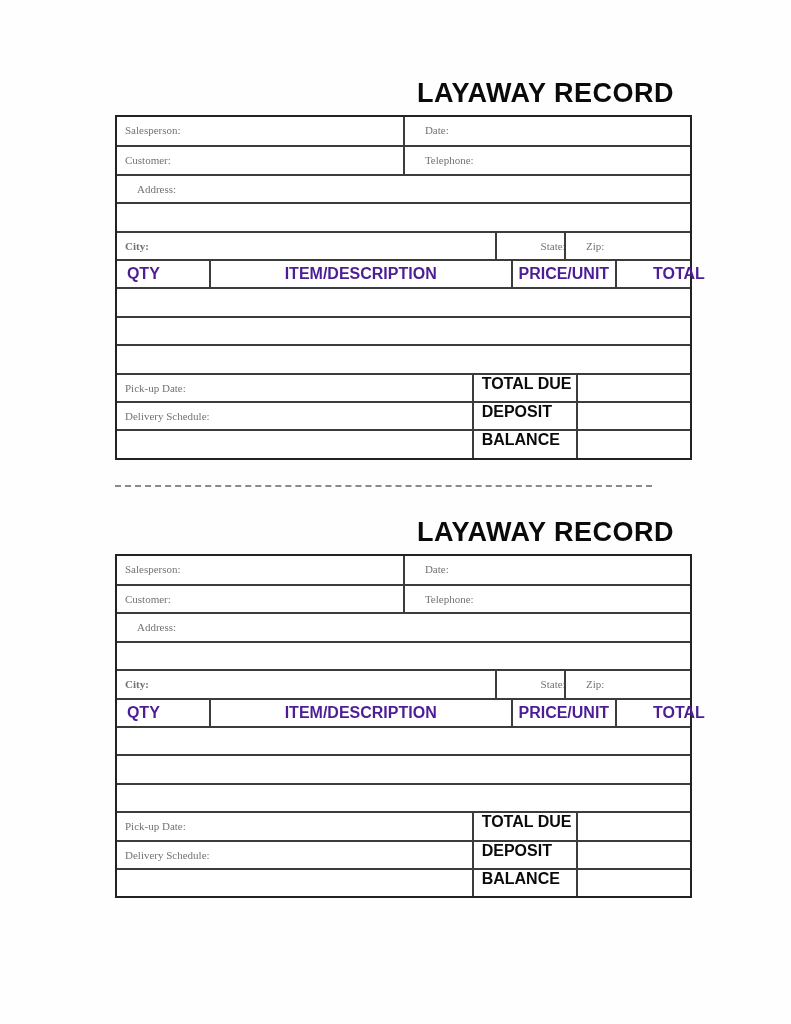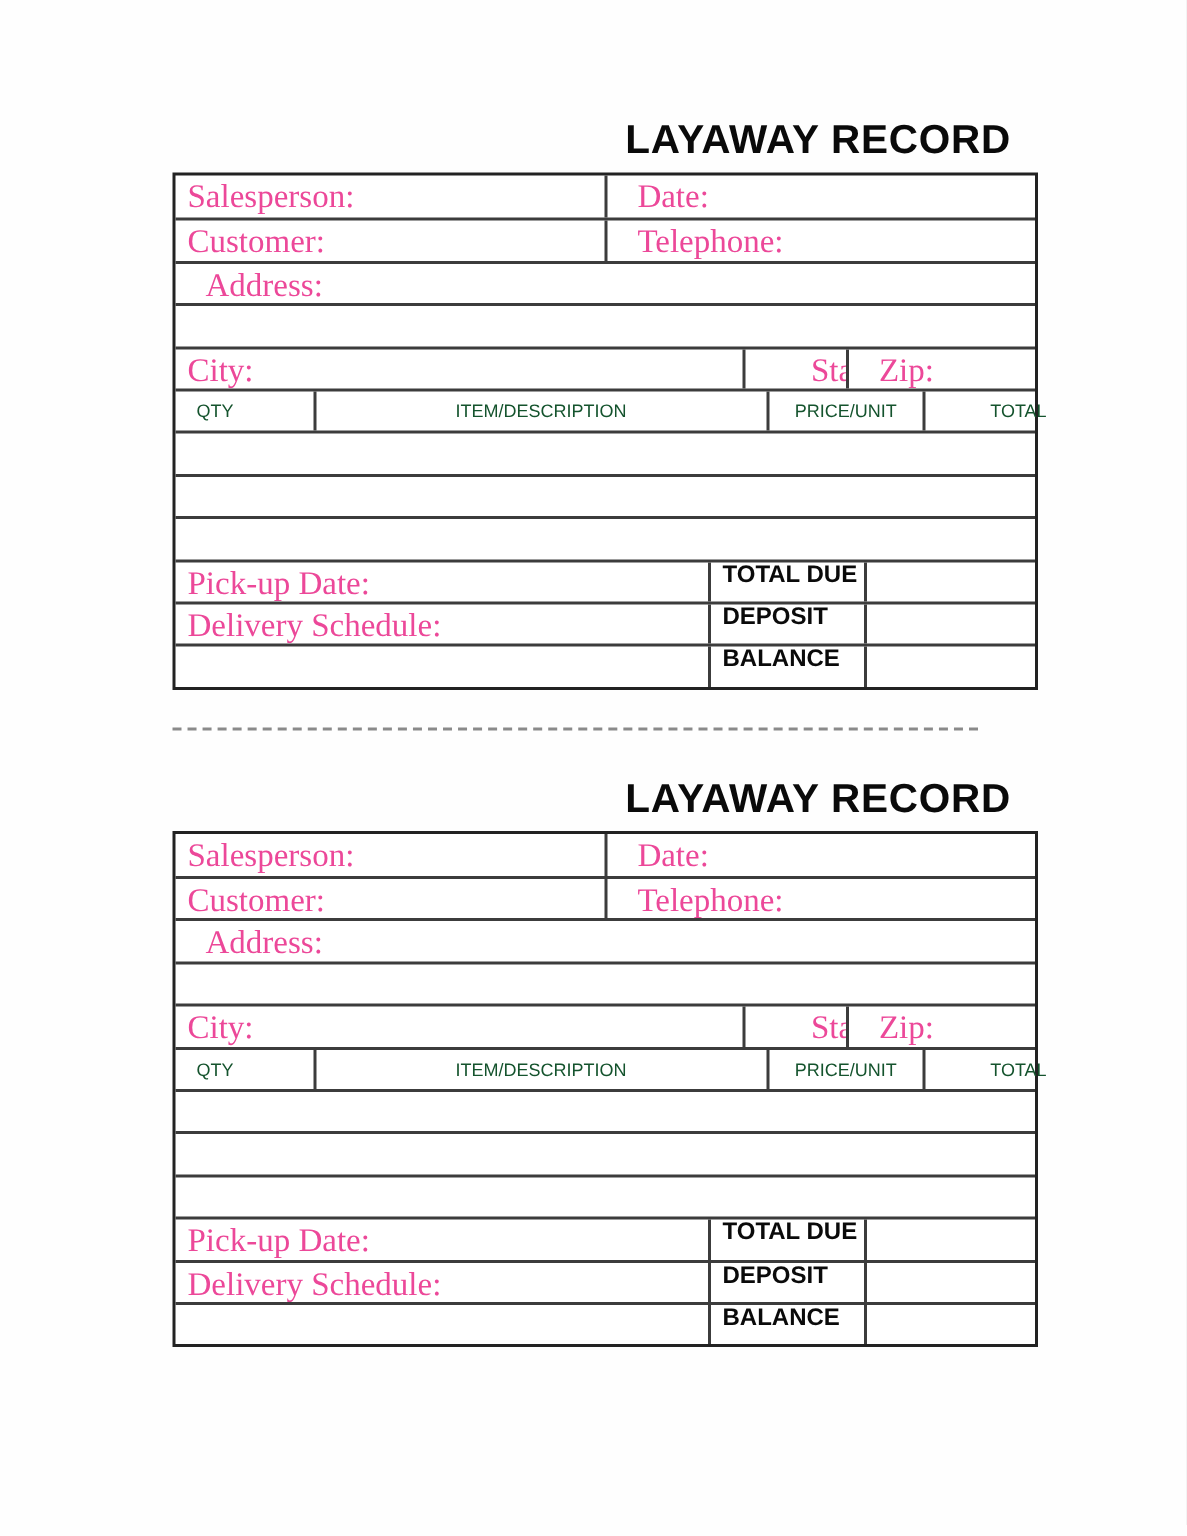--- a/index.html
+++ b/index.html
@@ -70,10 +70,10 @@
 
   .label {
     font-family: "Liberation Serif", serif;
-    font-size: 22px;
+    font-size: 11px;
     line-height: 19px;
     padding: 4px 0 0 8px;
-    color: #ec4899;
+    color: #737373;
     white-space: nowrap;
   }
 

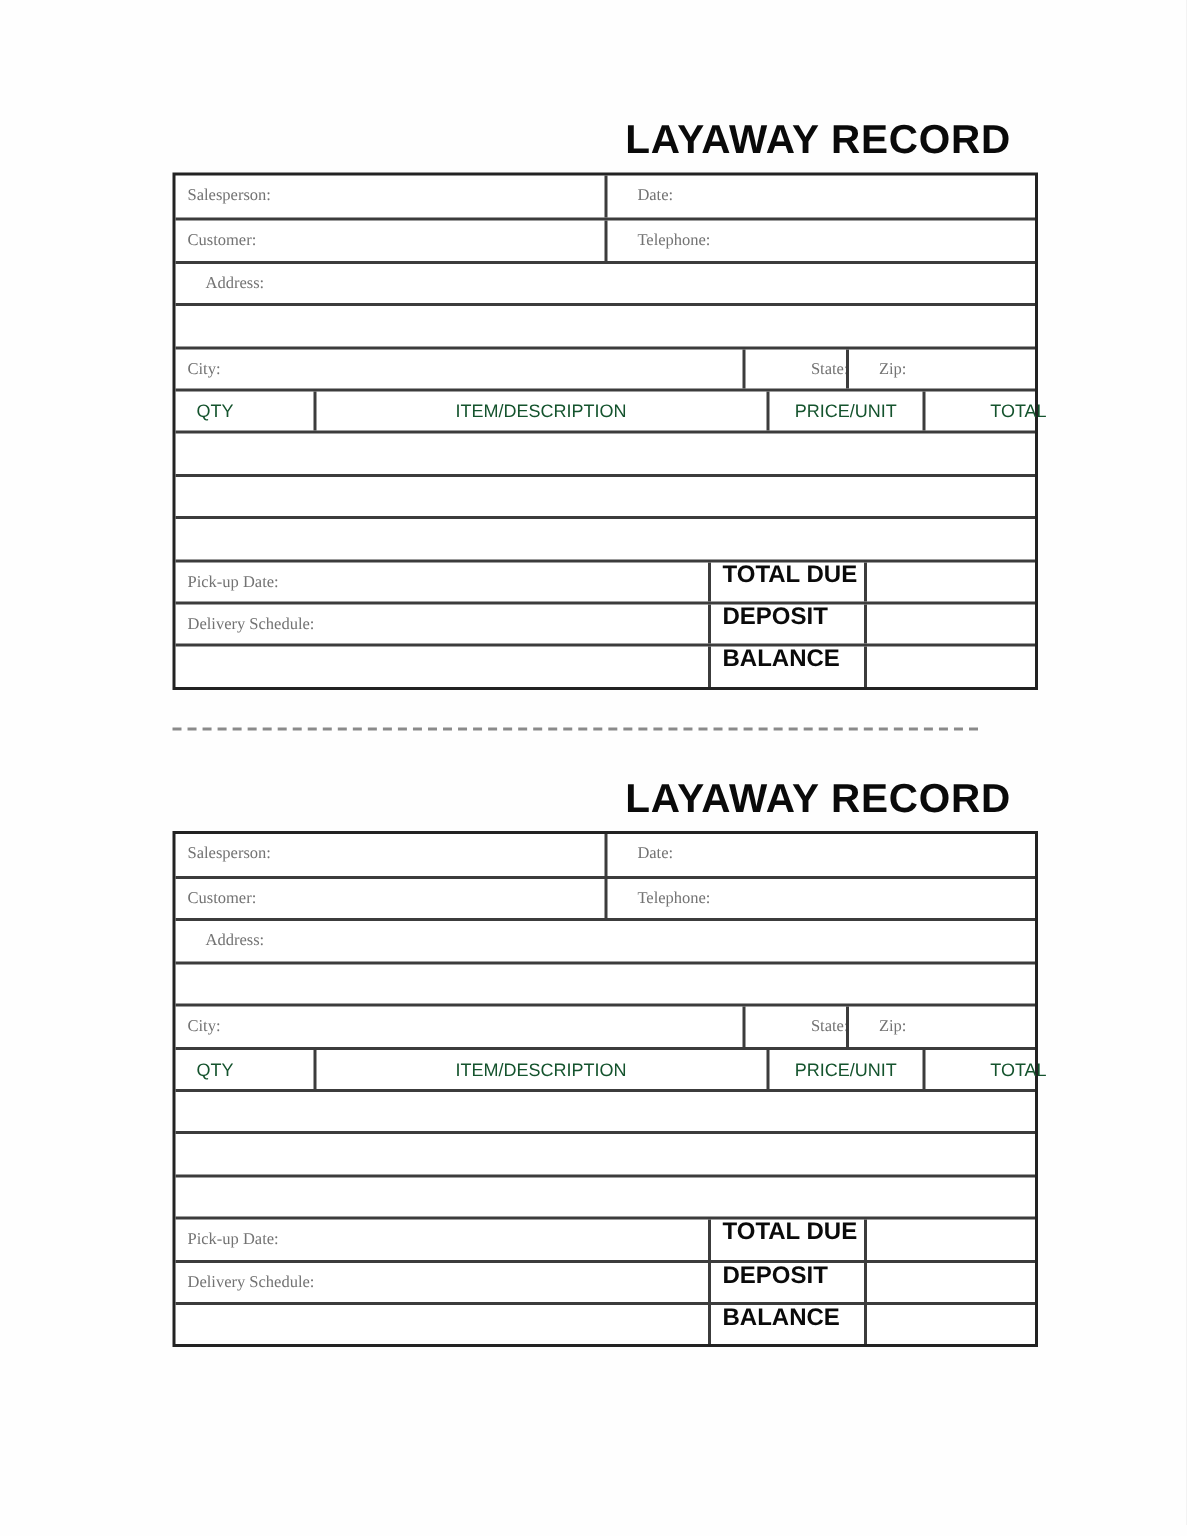--- a/index.html
+++ b/index.html
@@ -59,7 +59,7 @@
   .c-half   { flex-basis: 49.9%; }
   .c-half2  { flex-basis: 50.1%; }
   .c-full   { flex-basis: 100%; }
-  .c-city   { flex-basis: 65.9%; }
+  .c-city   { flex-basis: 65.9%; font-weight: bold; }
   .c-state  { flex-basis: 12.1%; padding-left: 36px; }
   .c-zip    { flex-basis: 22.0%; }
   .c-qty    { flex-basis: 9.2%; }

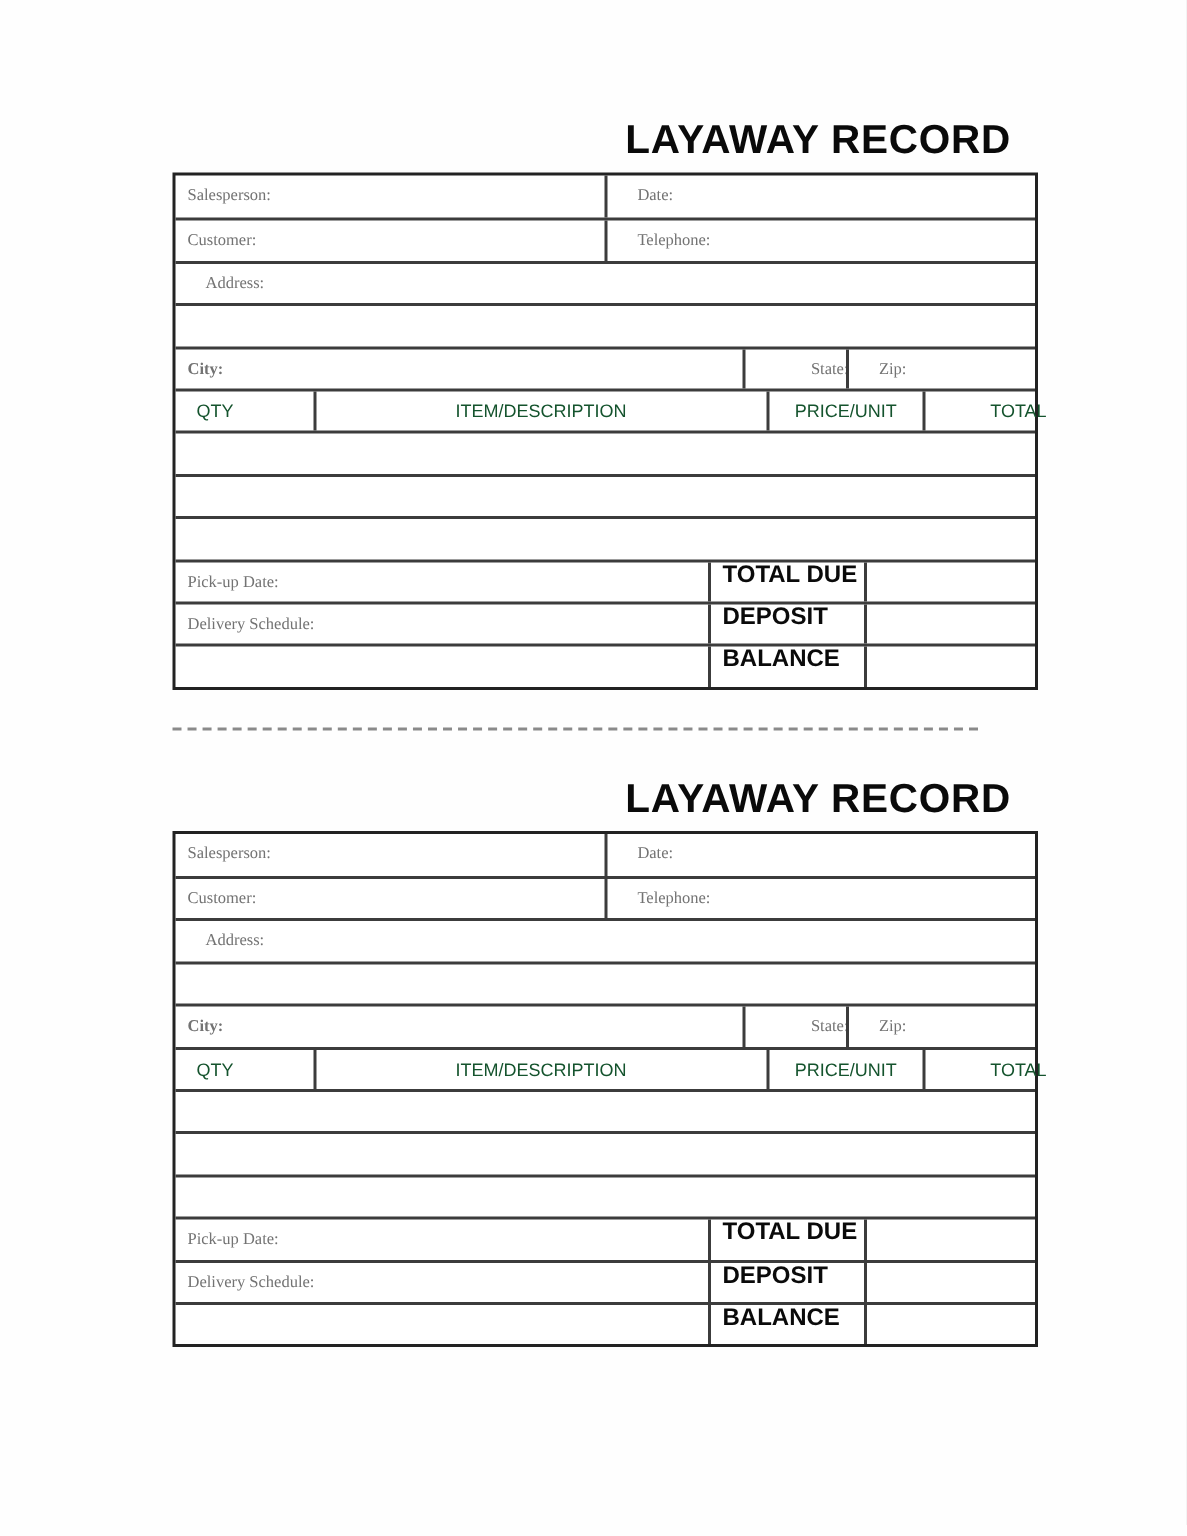--- a/index.html
+++ b/index.html
@@ -79,9 +79,9 @@
 
   .head {
     font-family: "Liberation Sans", sans-serif;
-    font-weight: normal;
-    font-size: 12px;
-    color: #14532d;
+    font-weight: bold;
+    font-size: 16px;
+    color: #4c1d95;
     align-items: center;
     justify-content: center;
   }

